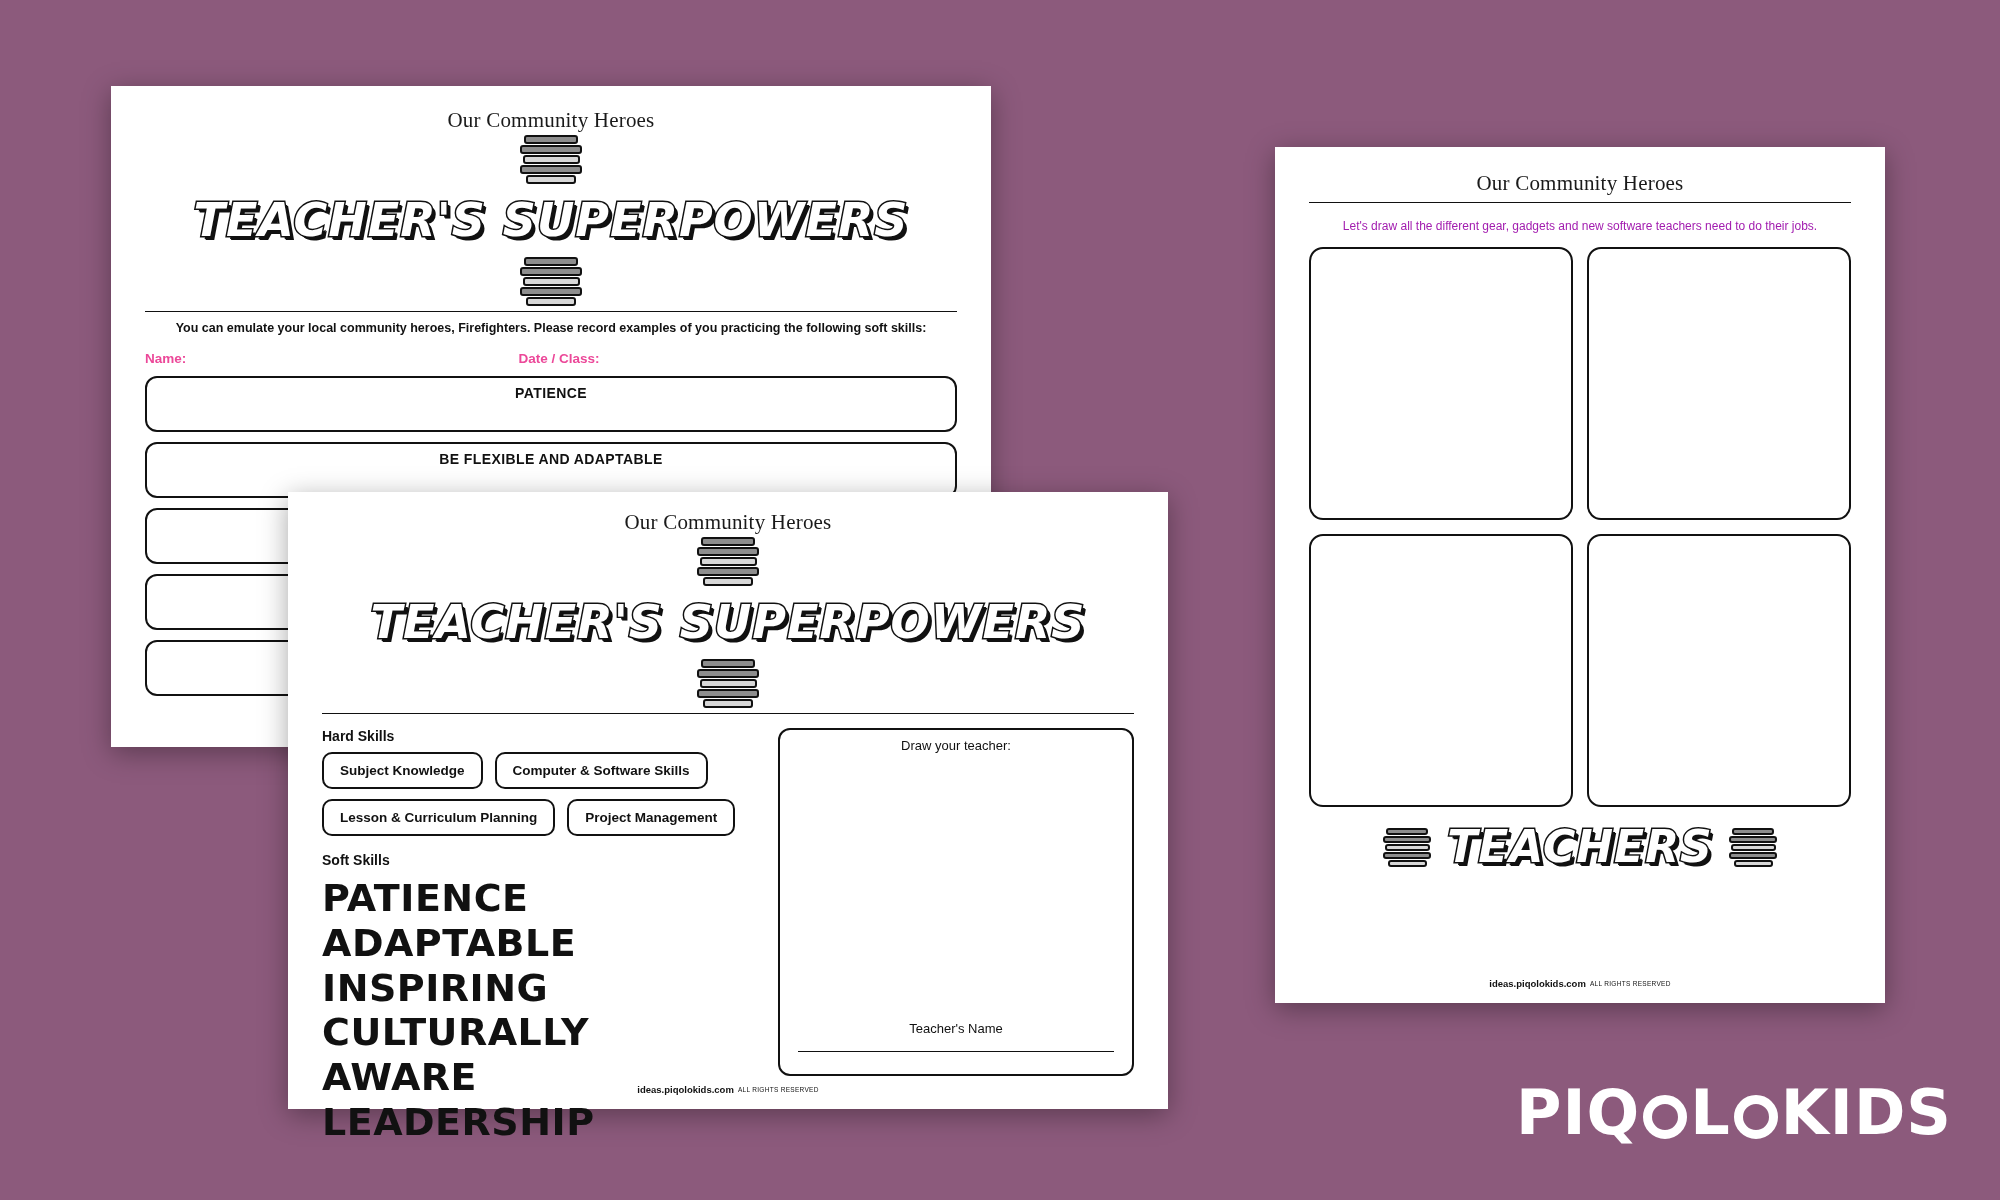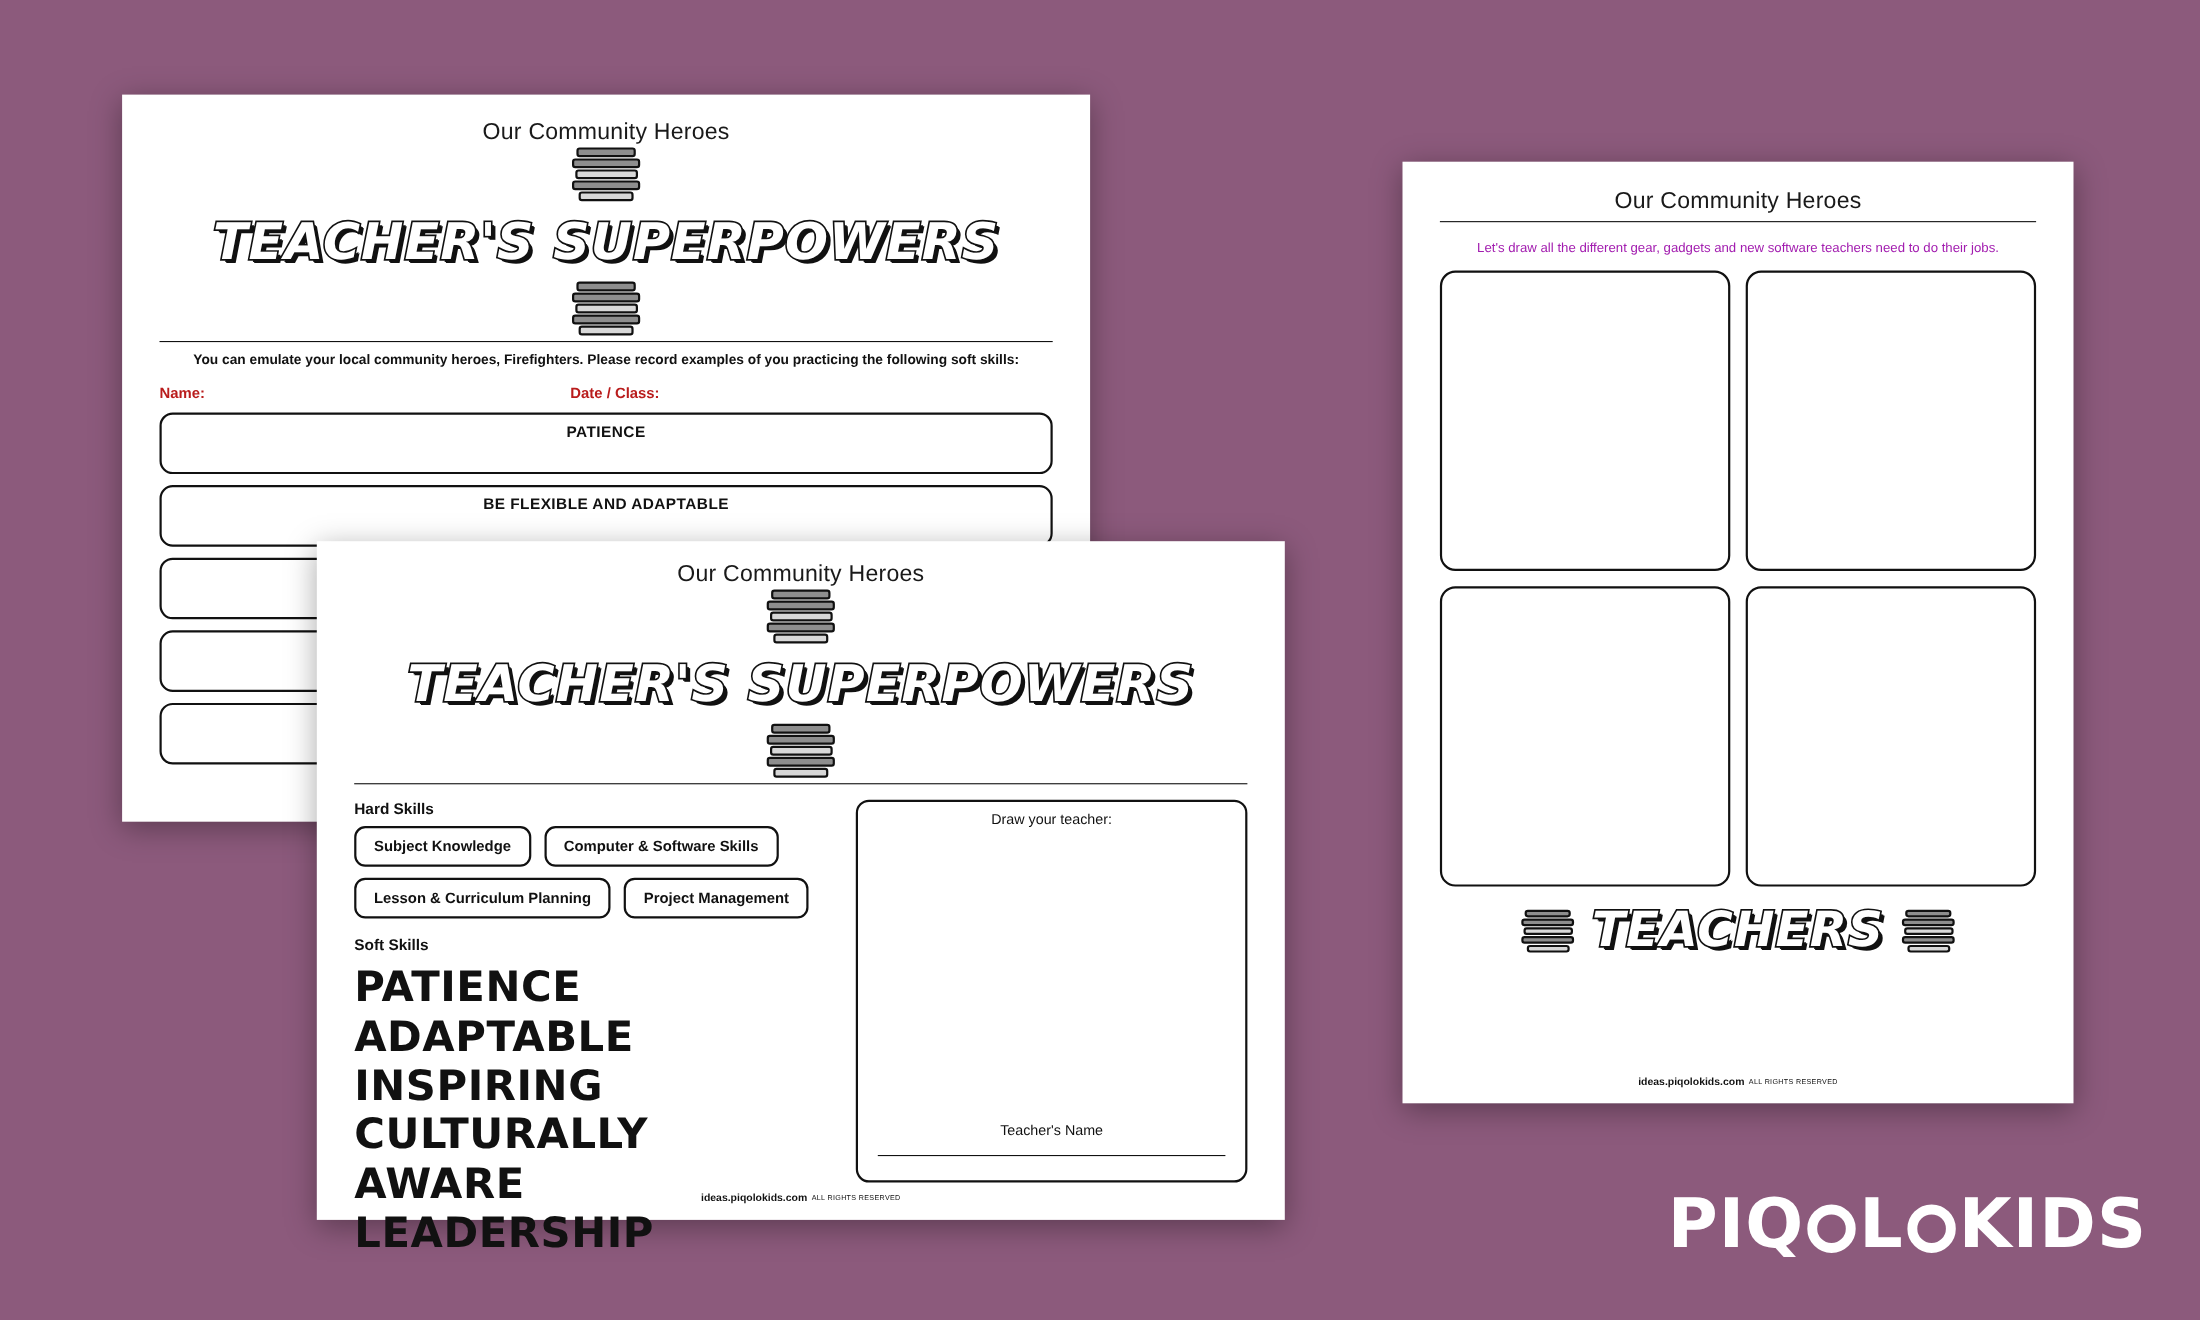--- a/index.html
+++ b/index.html
@@ -58,7 +58,7 @@
   
   .kicker {
     text-align: center;
-    font-family: Liberation Sans, sans-serif;
+    font-family: Liberation Serif, serif;
     font-size: 21px;
     color: #1a1a1a;
     letter-spacing: .2px;

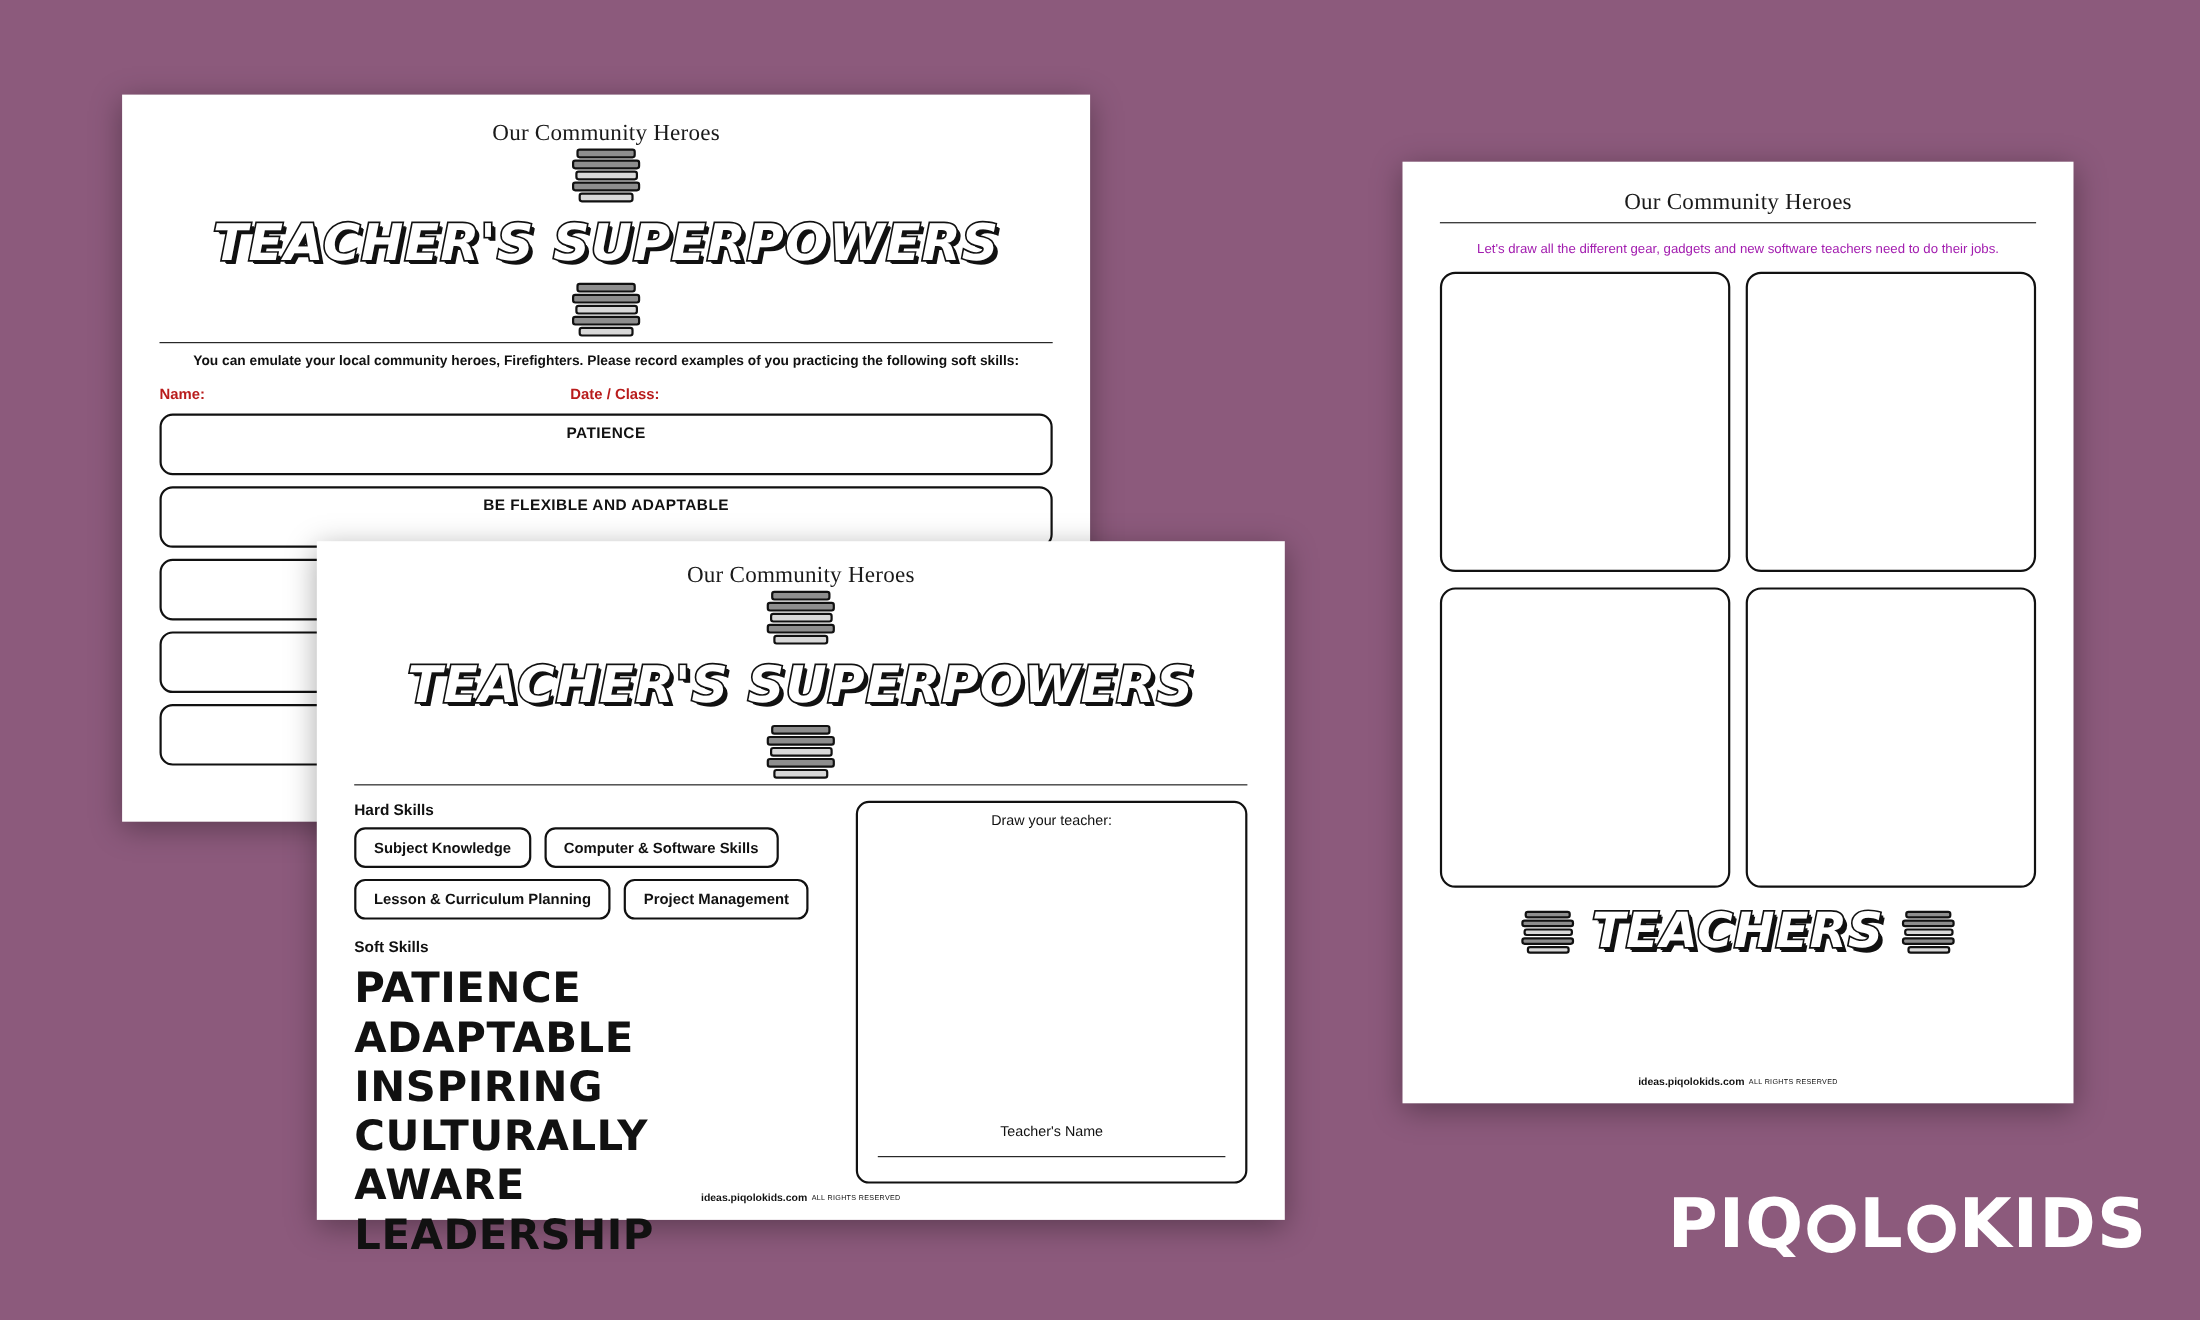--- a/index.html
+++ b/index.html
@@ -147,7 +147,7 @@
     margin-top: 14px;
     font-size: 13.5px;
     font-weight: 700;
-    color: #b91c1c;
+    color: #ec4899;
   }
   .namerow .n1 { width: 46%; }
   .namerow .n2 { width: 54%; }

